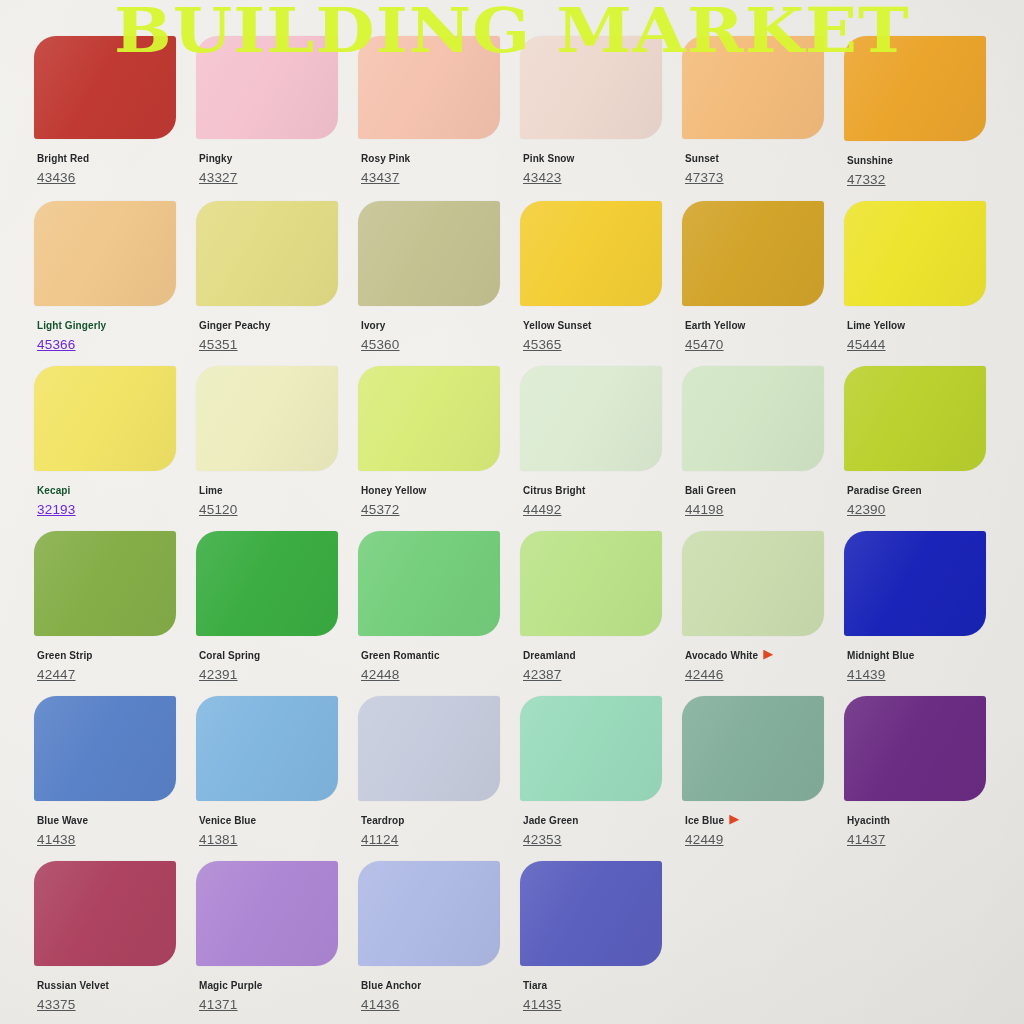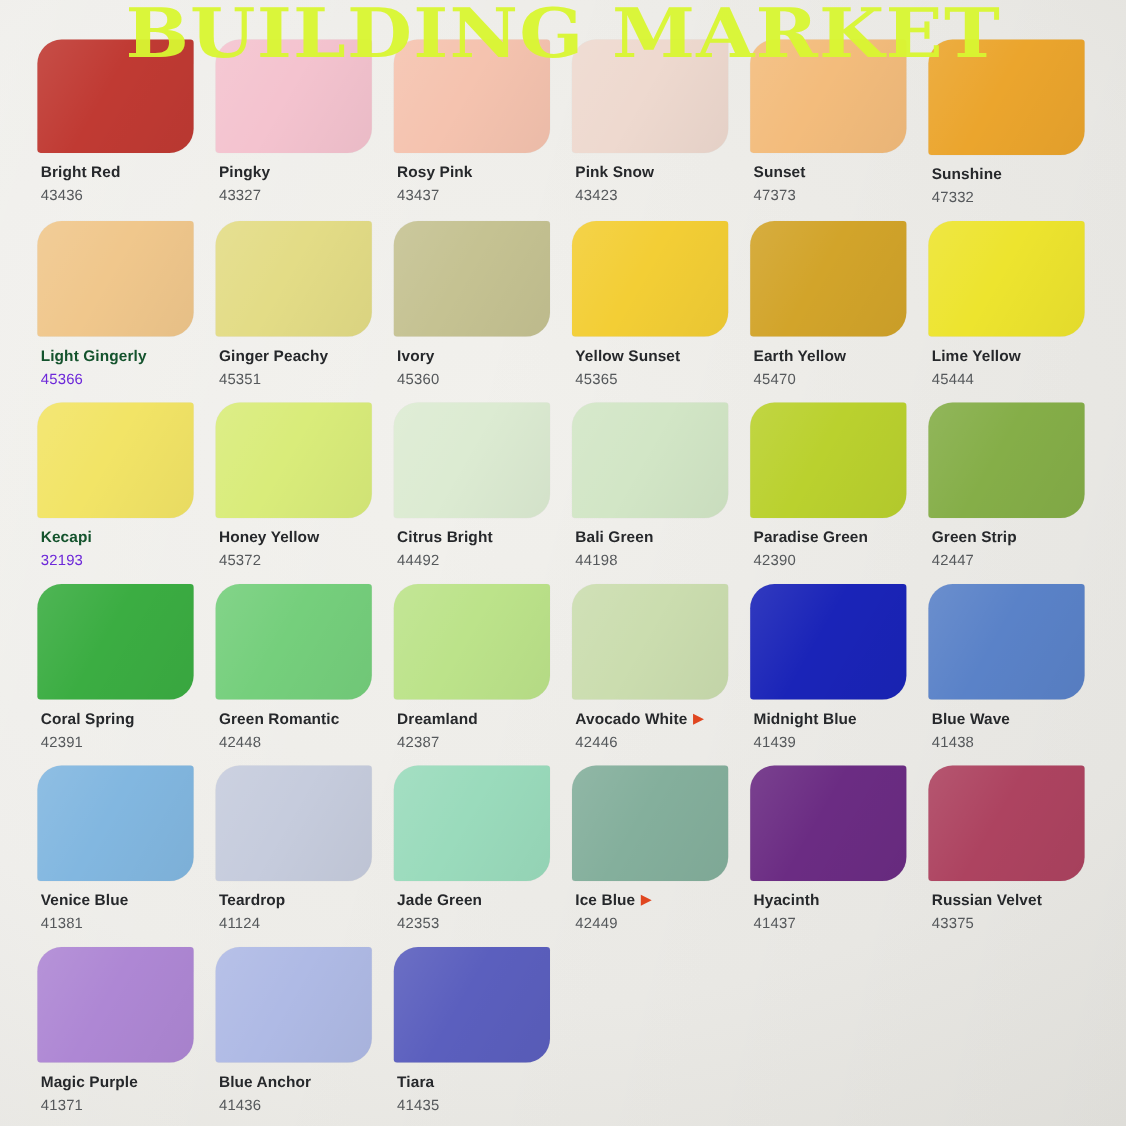--- a/index.html
+++ b/index.html
@@ -72,7 +72,7 @@
 
   .meta{margin-top:9px;padding-left:3px;}
   .cname{
-    font-size:14px;font-weight:bold;color:#26282b;
+    font-size:10px;font-weight:bold;color:#26282b;
     letter-spacing:.1px;line-height:15px;
     display:inline-block;
   }

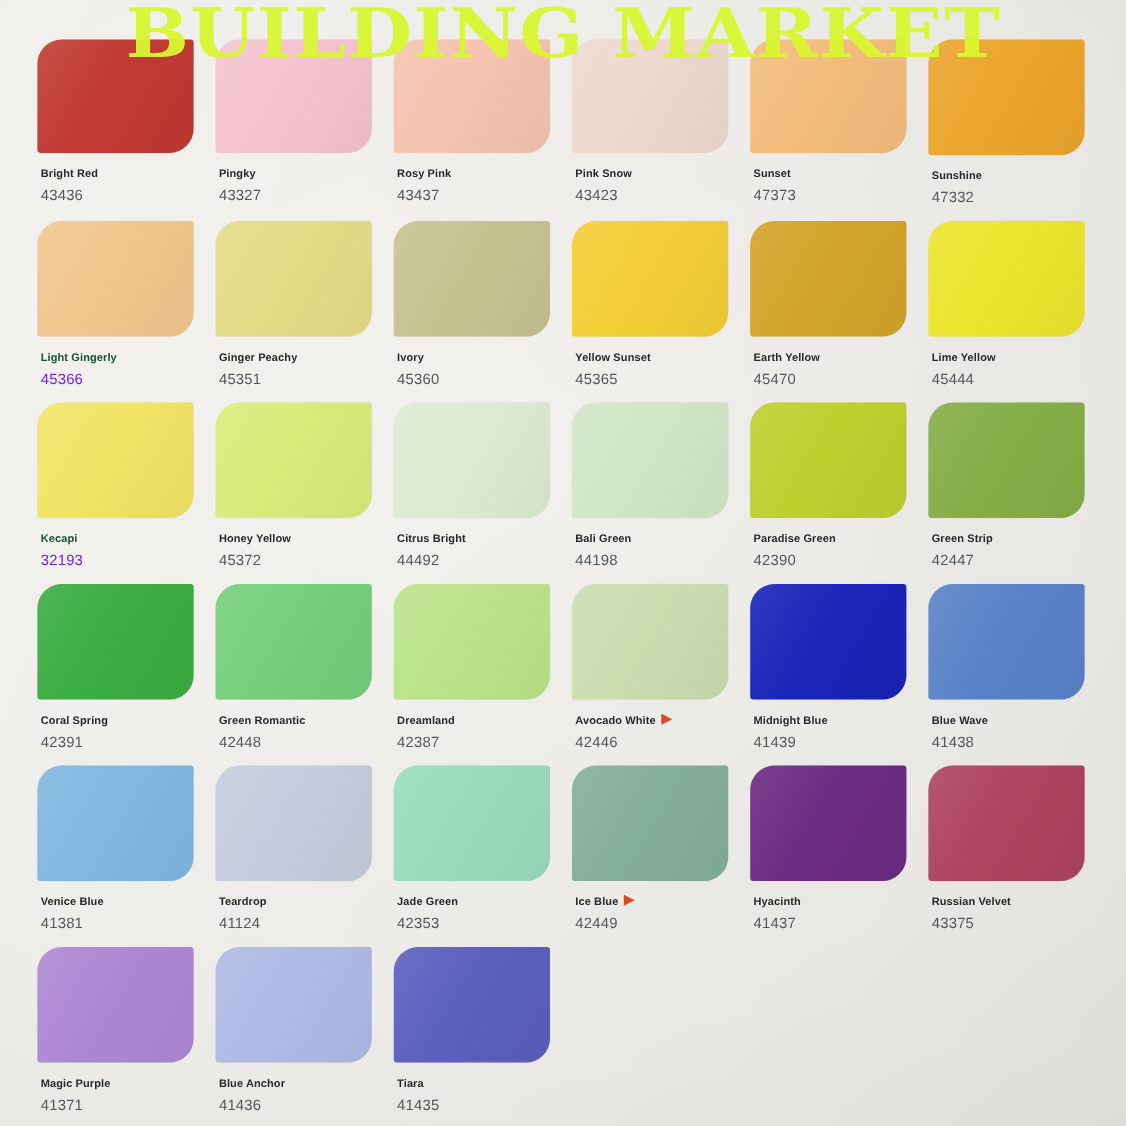--- a/index.html
+++ b/index.html
@@ -79,7 +79,7 @@
   .cname.faded{color:#14532d;font-weight:bold;}
   .ccode{
     font-size:13.5px;color:#55585b;
-    letter-spacing:.2px;line-height:15px;margin-top:4px;
+    letter-spacing:.2px;line-height:15px;margin-top:4px;text-decoration:underline;
   }
   .ccode.faded{color:#6d28d9;}
   .marker{

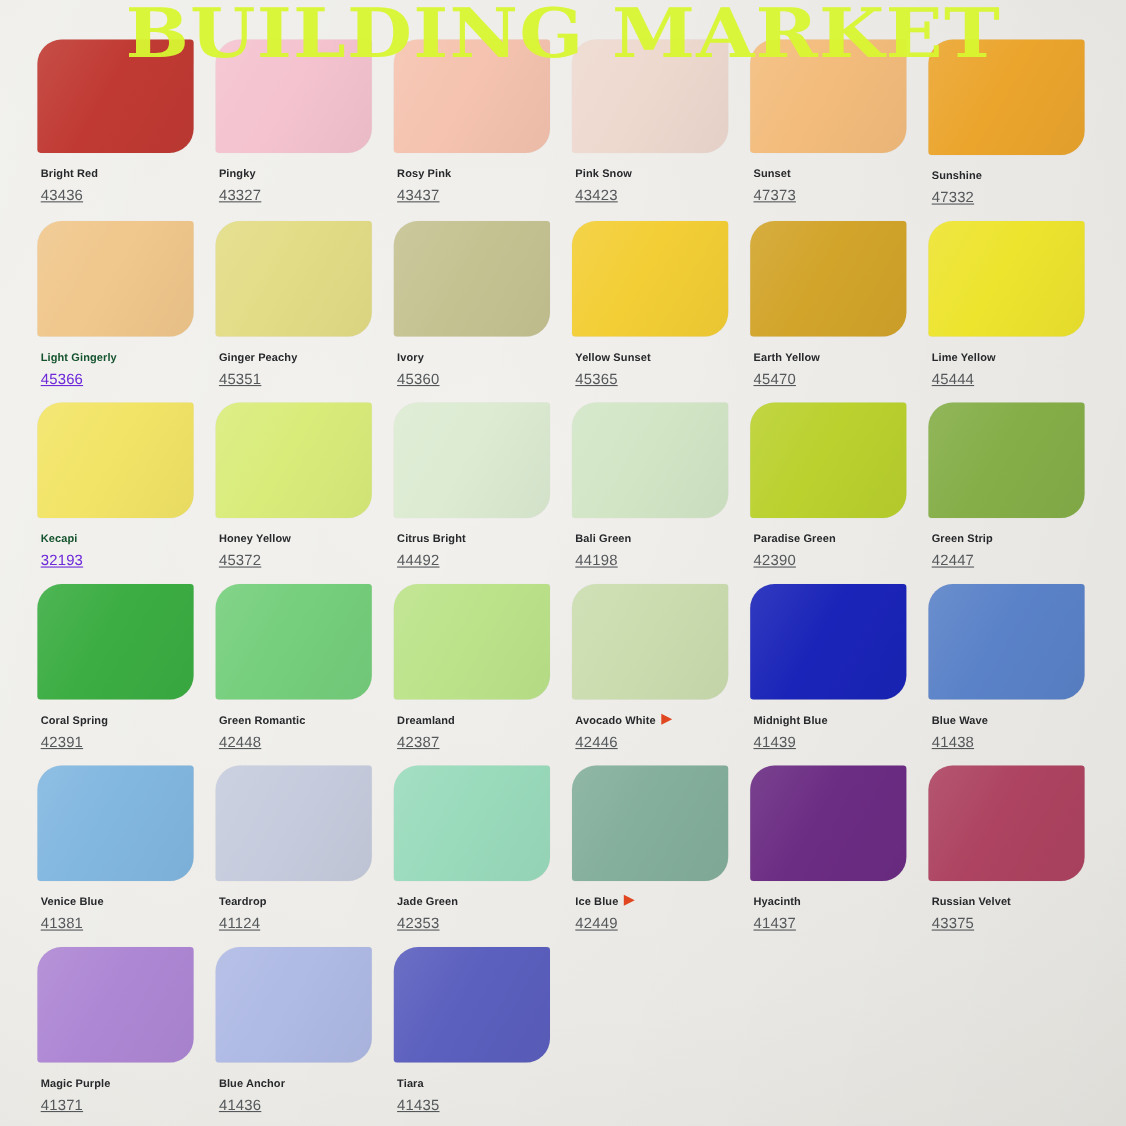--- a/index.html
+++ b/index.html
@@ -151,6 +151,10 @@
       <div class="meta"><span class="cname faded">Kecapi</span><div class="ccode faded">32193</div></div>
     </div>
     <div class="cell row2">
+      <div class="chip" title="Lime" style="background: rgb(237, 237, 191);"></div>
+      <div class="meta"><span class="cname">Lime</span><div class="ccode">45120</div></div>
+    </div>
+    <div class="cell row2">
       <div class="chip" title="Honey Yellow" style="background: rgb(217, 236, 122);"></div>
       <div class="meta"><span class="cname">Honey Yellow</span><div class="ccode">45372</div></div>
     </div>

